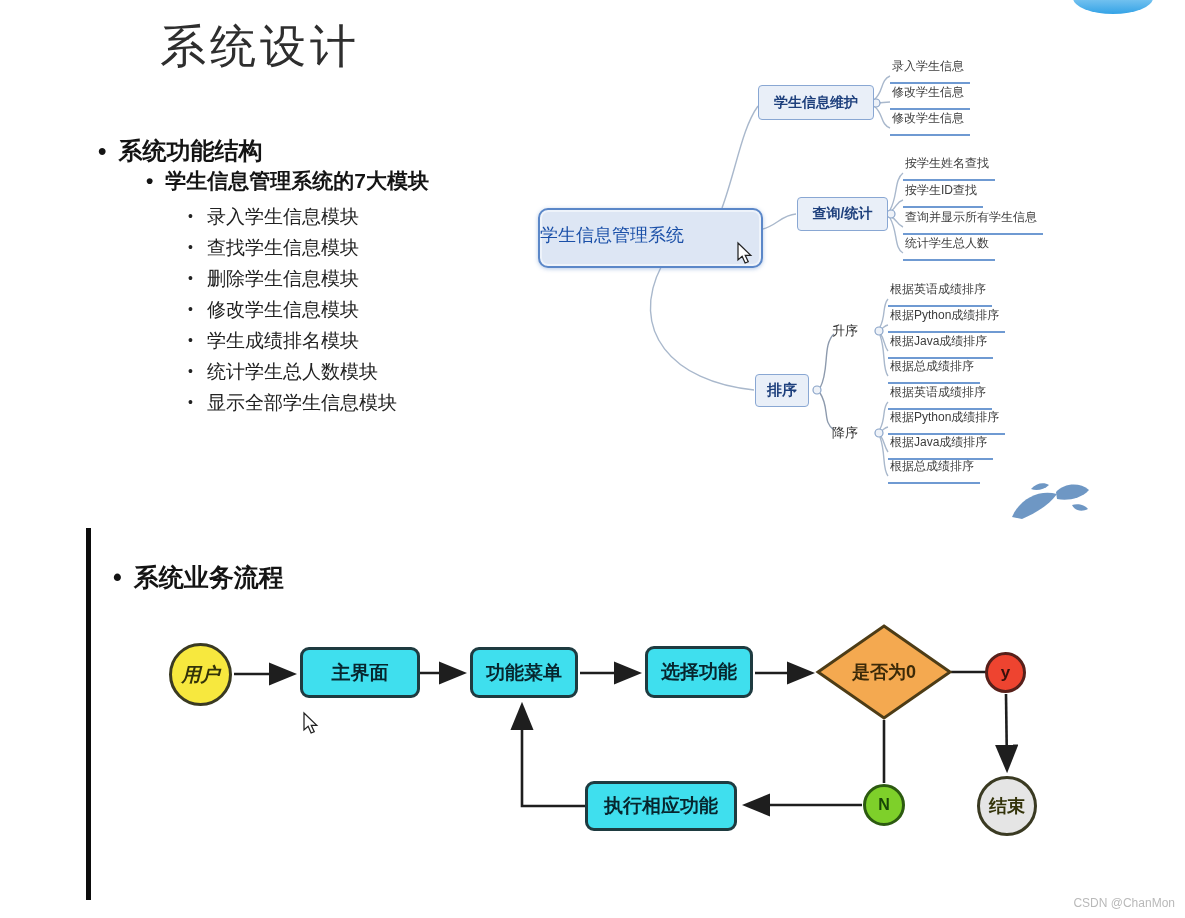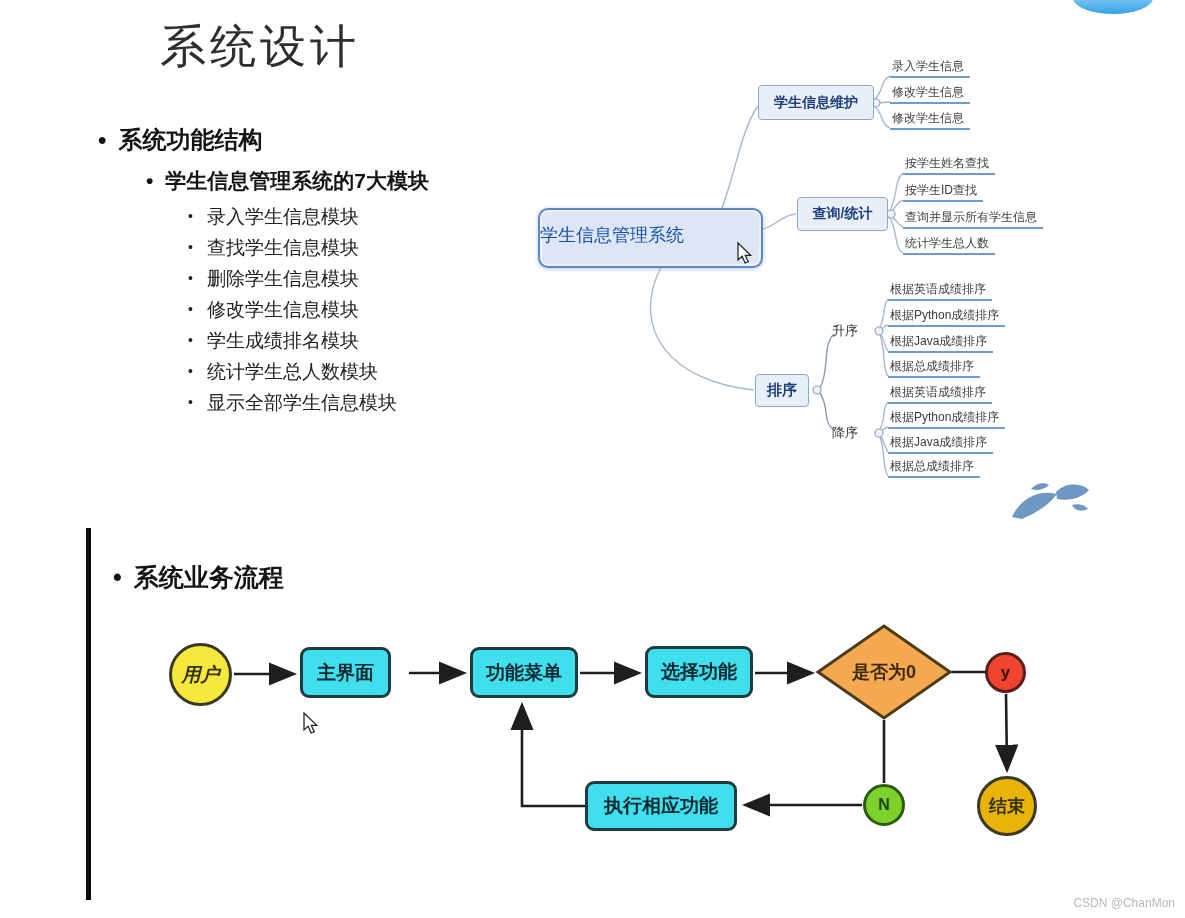--- a/index.html
+++ b/index.html
@@ -29,7 +29,7 @@
   .mm-b2{left:797px;top:197px;width:91px;height:34px;line-height:31px;font-size:14px;}
   .mm-b3{left:755px;top:374px;width:54px;height:33px;line-height:30px;font-size:15px;}
   .mm-leaf{z-index:2;font-size:12px;color:#3c3c3c;white-space:nowrap;
-    border-bottom:2px solid #6f9ad2;padding:0 6px 2px 2px;height:16px;line-height:16px;}
+    border-bottom:2px solid #6f9ad2;padding:0 6px 8px 2px;height:16px;line-height:16px;}
   .mm-sub{z-index:2;font-size:13px;color:#333;font-weight:400;white-space:nowrap;}
 
   

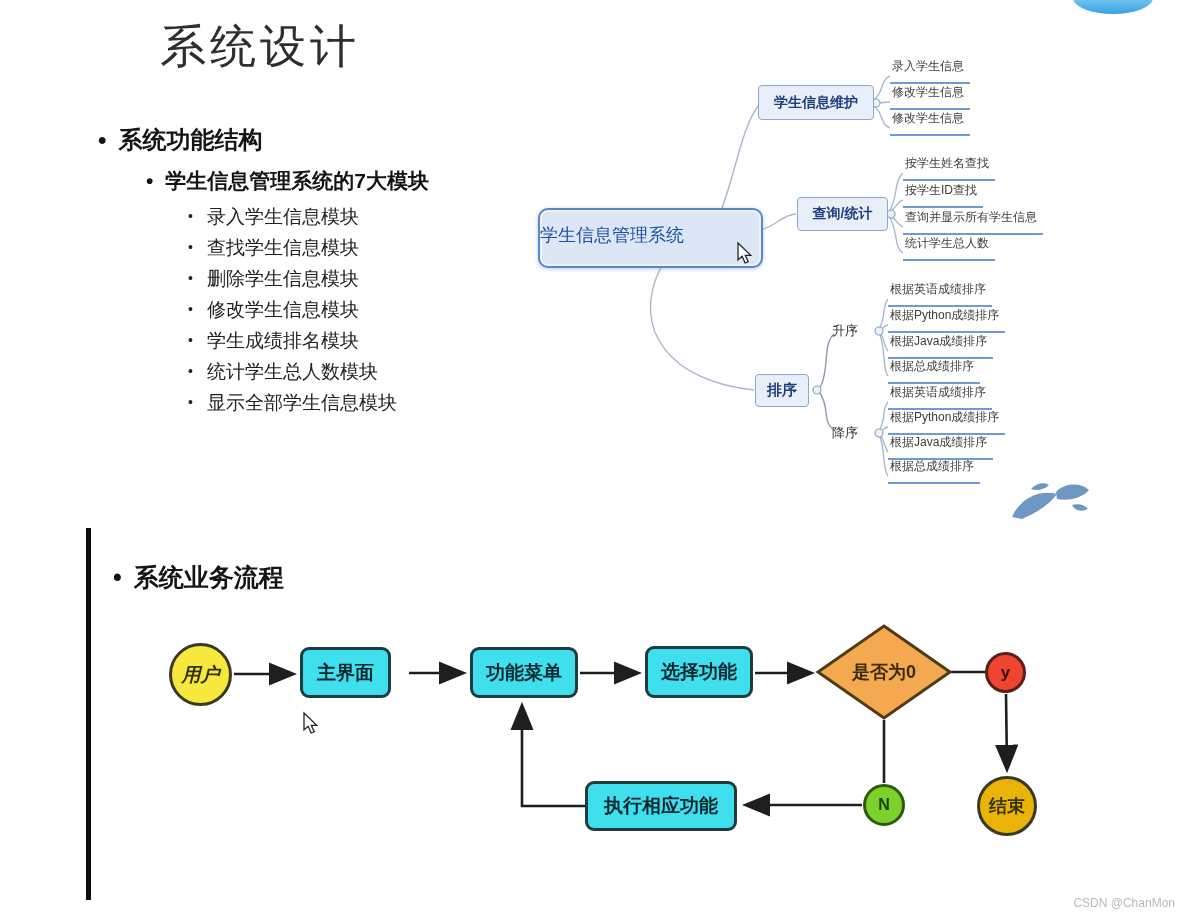--- a/index.html
+++ b/index.html
@@ -13,7 +13,7 @@
 
   
   .slide-title{left:160px;top:16px;font-size:46px;font-weight:400;color:#2e2e2e;letter-spacing:4px;z-index:2;}
-  .b1{left:98px;top:124px;font-size:24px;font-weight:700;color:#141414;z-index:2;}
+  .b1{left:98px;top:135px;font-size:24px;font-weight:700;color:#141414;z-index:2;}
   .b2{left:146px;top:167px;font-size:21px;font-weight:700;color:#141414;z-index:2;}
   .bullet-dot{display:inline-block;margin-right:12px;}
   .module-item{left:188px;font-size:19px;font-weight:400;color:#222;z-index:2;text-align:center;}

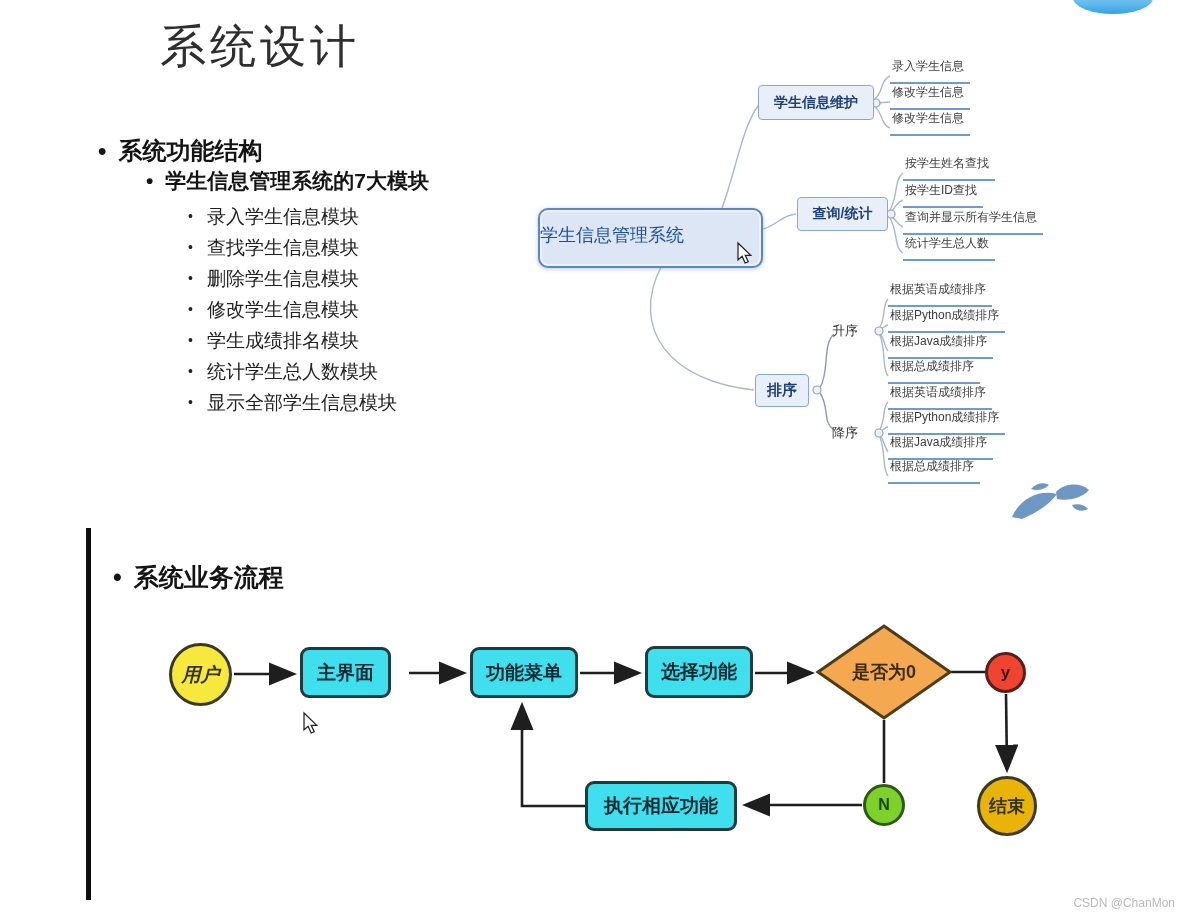--- a/index.html
+++ b/index.html
@@ -184,7 +184,7 @@
   </div>
 
   <div class="abs flow-circle c-user">用户</div>
-  <div class="abs flow-box" style="left:300px;top:647px;width:91px;height:51px">主界面</div>
+  <div class="abs flow-box" style="left:300px;top:647px;width:120px;height:51px">主界面</div>
   <div class="abs flow-box" style="left:470px;top:647px;width:108px;height:51px">功能菜单</div>
   <div class="abs flow-box" style="left:645px;top:646px;width:108px;height:52px">选择功能</div>
   <div class="abs diamond-label">是否为0</div>

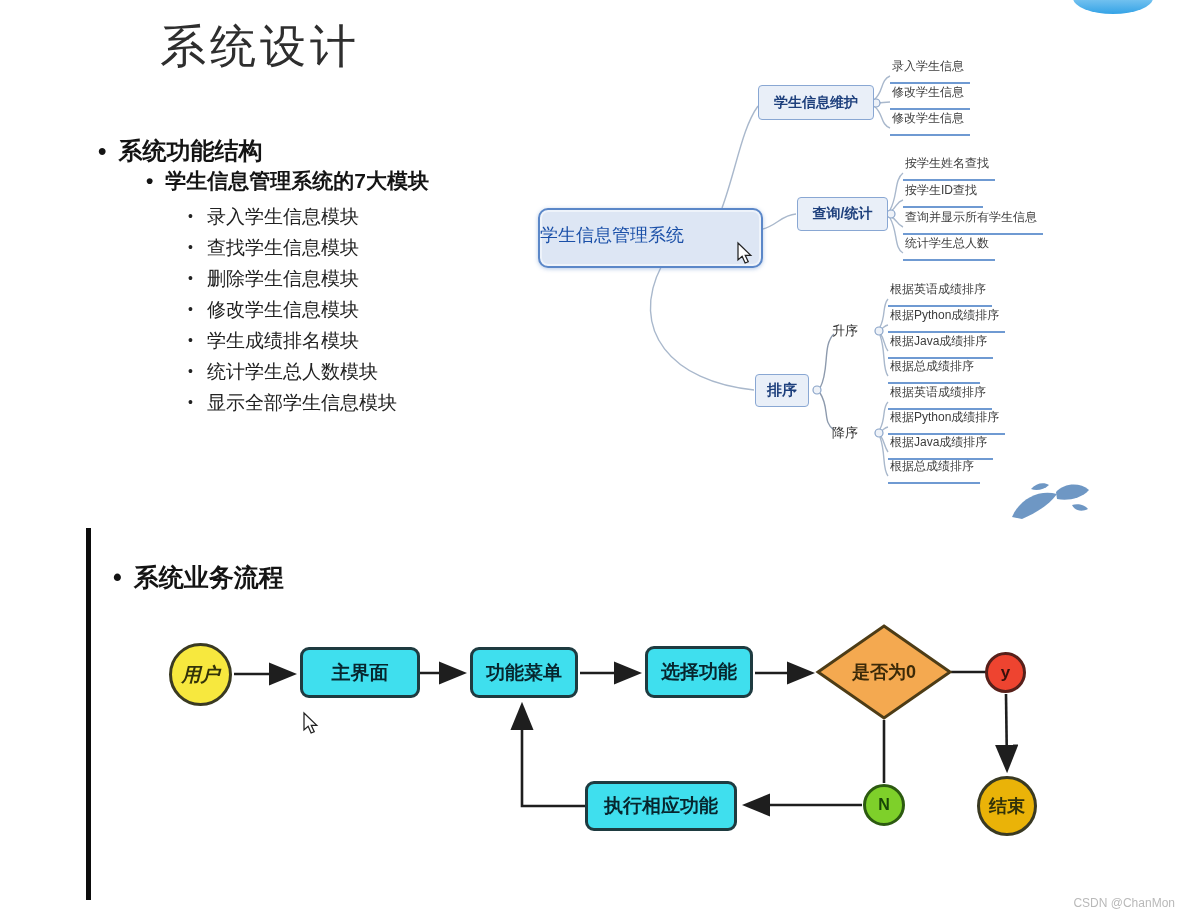--- a/index.html
+++ b/index.html
@@ -44,7 +44,7 @@
   .c-user{left:169px;top:643px;width:63px;height:63px;background:#f7e83e;border:3px solid #3a3a22;font-size:19px;color:#33330a;font-style:italic;}
   .c-y{left:985px;top:652px;width:41px;height:41px;background:#ee4430;border:3px solid #57201a;font-size:17px;color:#38100a;}
   .c-n{left:863px;top:784px;width:42px;height:42px;background:#7ed02a;border:3px solid #2c5a10;font-size:16px;color:#174506;}
-  .c-end{left:977px;top:776px;width:60px;height:60px;background:#eab308;border:3px solid #3a3a22;font-size:18px;color:#33330a;}
+  .c-end{left:977px;top:776px;width:60px;height:60px;background:#e5e5e5;border:3px solid #3a3a22;font-size:18px;color:#33330a;}
   .diamond-label{left:834px;top:660px;width:100px;z-index:2;text-align:center;
     font-weight:700;font-size:18px;color:#3c2a08;}
 

